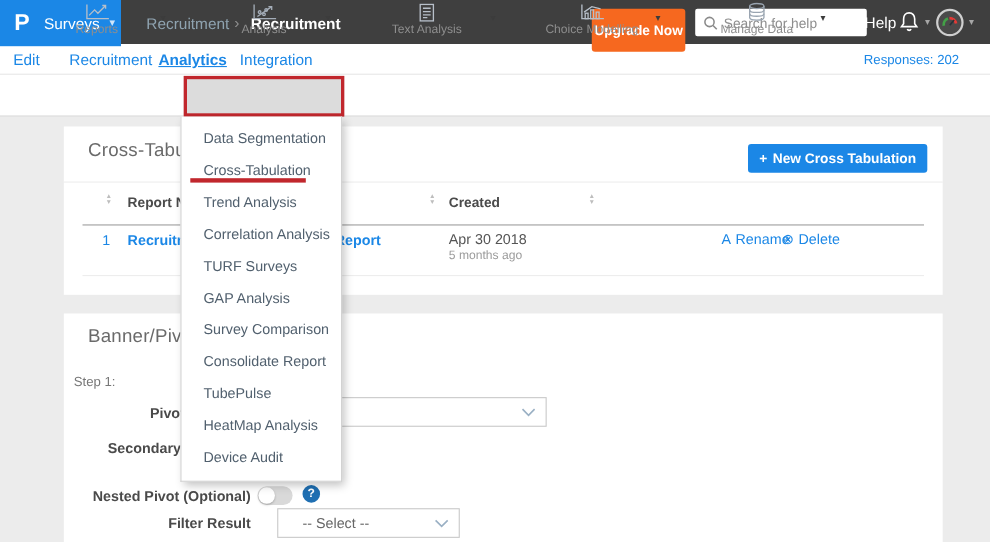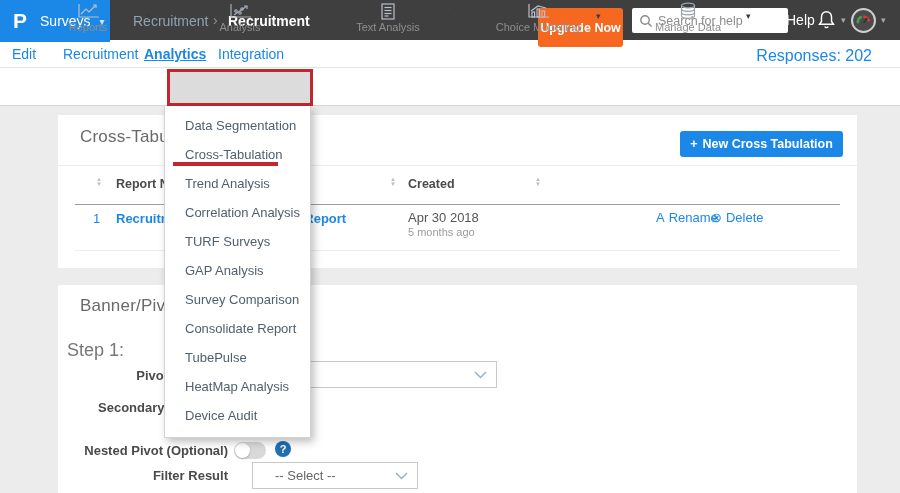--- a/index.html
+++ b/index.html
@@ -35,7 +35,7 @@
   .nav { position:absolute; left:0; top:40px; width:900px; height:28px; background:#fff; border-bottom:1px solid #e3e3e3; z-index:2; }
   .nav-tab { position:absolute; top:6px; color:#1b87e6; font-size:14px; cursor:pointer; }
   .nav-tab.active { text-decoration:underline; font-weight:600; }
-  .responses { position:absolute; right:28px; top:7px; color:#1b87e6; font-size:16px; cursor:pointer; }
+  .responses { position:absolute; right:28px; top:7px; color:#1b87e6; font-size:12px; cursor:pointer; }
 
   
   .toolbar { position:absolute; left:0; top:68px; width:900px; height:38px; background:#fff; border-bottom:1px solid #d6d6d6; z-index:2; }

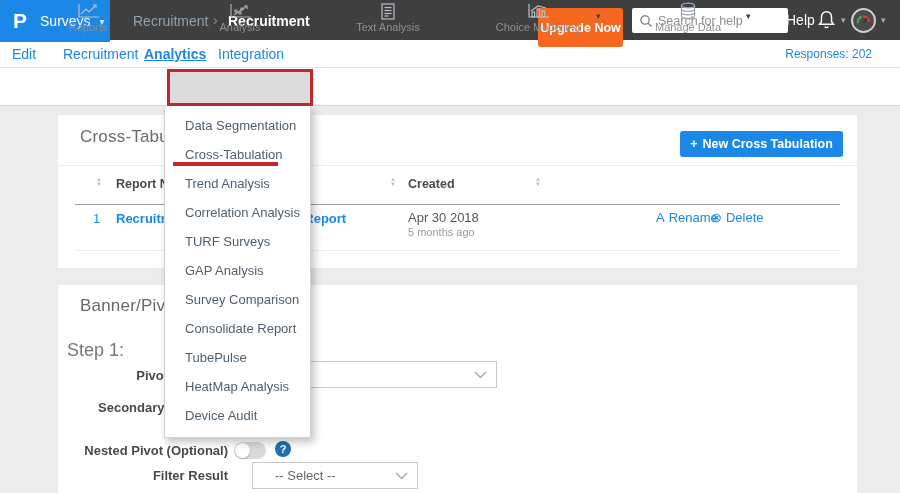--- a/index.html
+++ b/index.html
@@ -71,7 +71,7 @@
   .action { position:absolute; top:95px; font-size:13px; color:#1b87e6; cursor:pointer; white-space:nowrap; }
   .action .ico { margin-right:4px; font-size:13px; }
 
-  .step-label { position:absolute; left:9px; top:55px; font-size:18px; color:#777; }
+  .step-label { position:absolute; left:9px; top:55px; font-size:12px; color:#777; }
   .form-label { position:absolute; width:170px; text-align:right; font-size:13px; font-weight:bold; color:#4a4a4a; white-space:nowrap; }
   .select { position:absolute; background:#fff; border:1px solid #c9c9c9; display:flex; align-items:center; cursor:pointer;padding-left:12px; }
   .select .val { margin-left:10px; font-size:13px; color:#666; }

